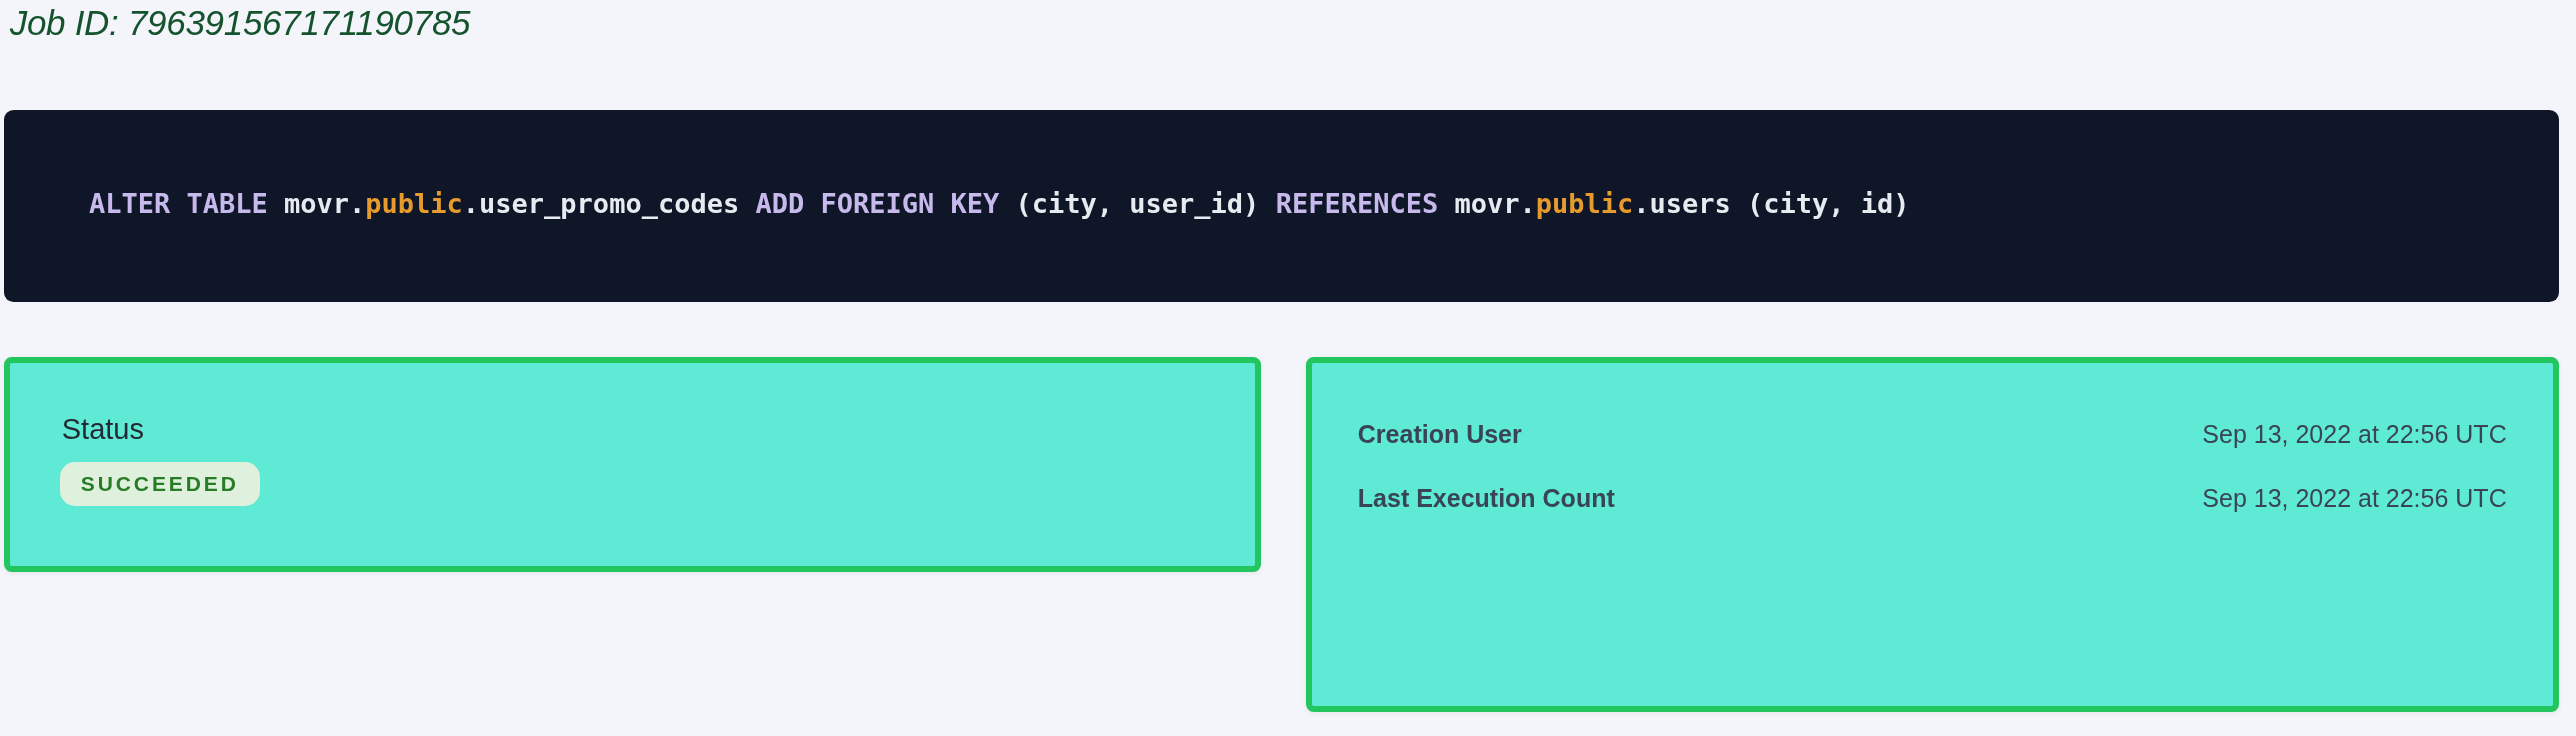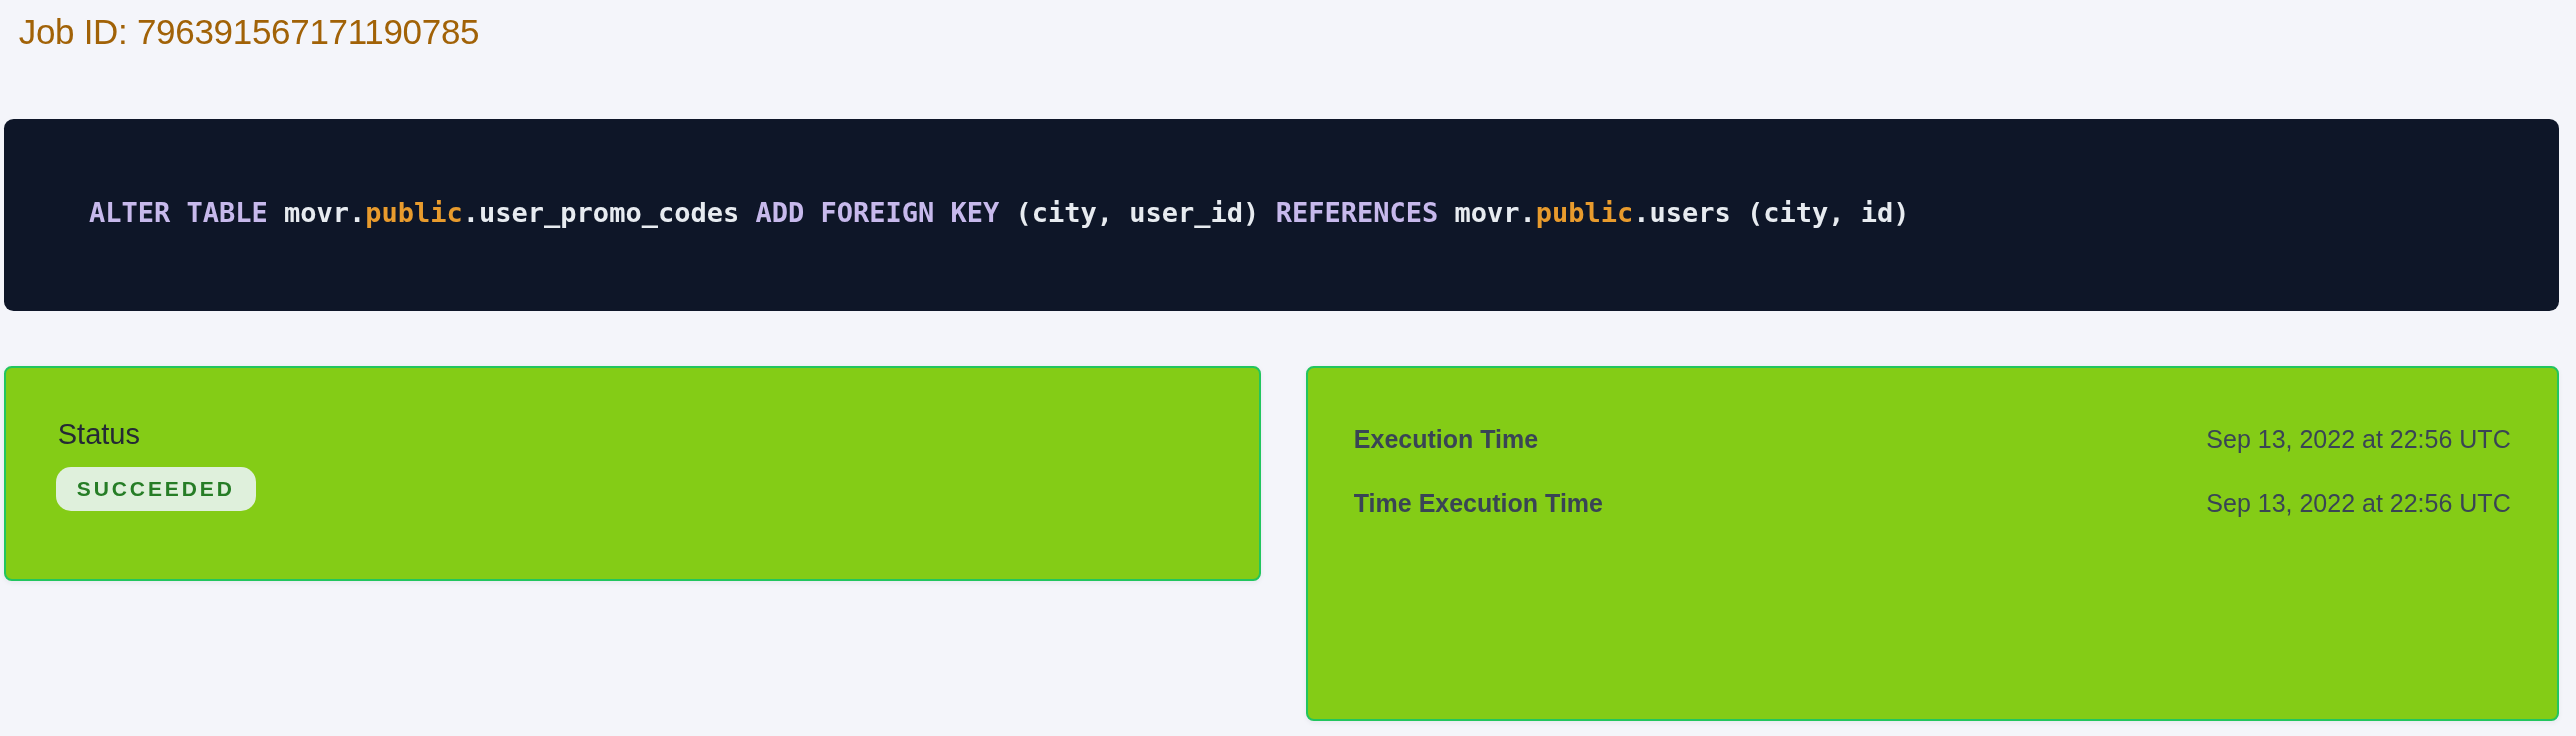--- a/index.html
+++ b/index.html
@@ -18,13 +18,14 @@
     height: 100%;
   }
   .job-title {
-    margin: 9px;
+    margin: 0;
     padding-left: 5.8px;
     font-size: 35px;
     font-weight: 400;
     line-height: 42px;
-    color: #a16207;
+    color: #14532d;
     letter-spacing: -0.3px;
+    font-style: italic;
   }
   .sql-box {
     margin-top: 66px;

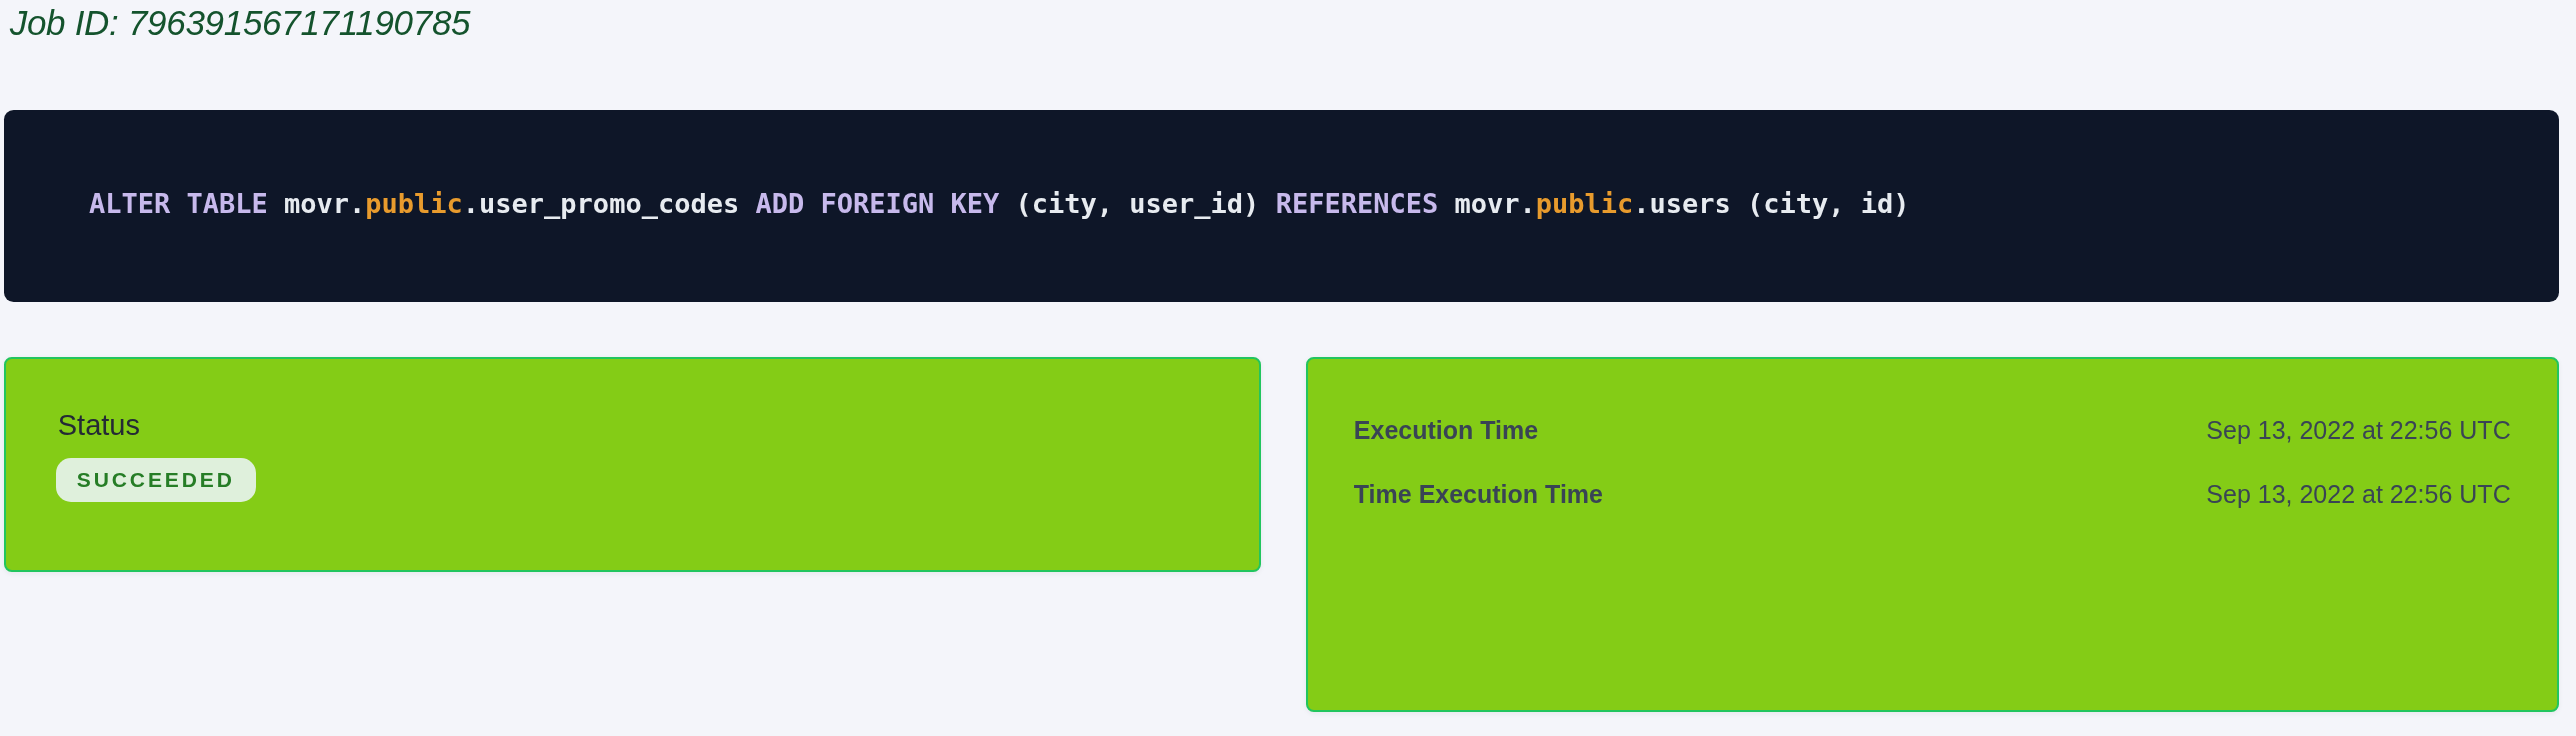--- a/index.html
+++ b/index.html
@@ -51,8 +51,8 @@
   }
   .card {
     flex: 1 1 0;
-    background: #84cc16;
-    border: 2px solid #22c55e;
+    background: #5eead4;
+    border: 6px solid #22c55e;
     border-radius: 7.7px;
     box-shadow: 0 1.9px 4.8px rgba(36, 42, 53, 0.06);
   }

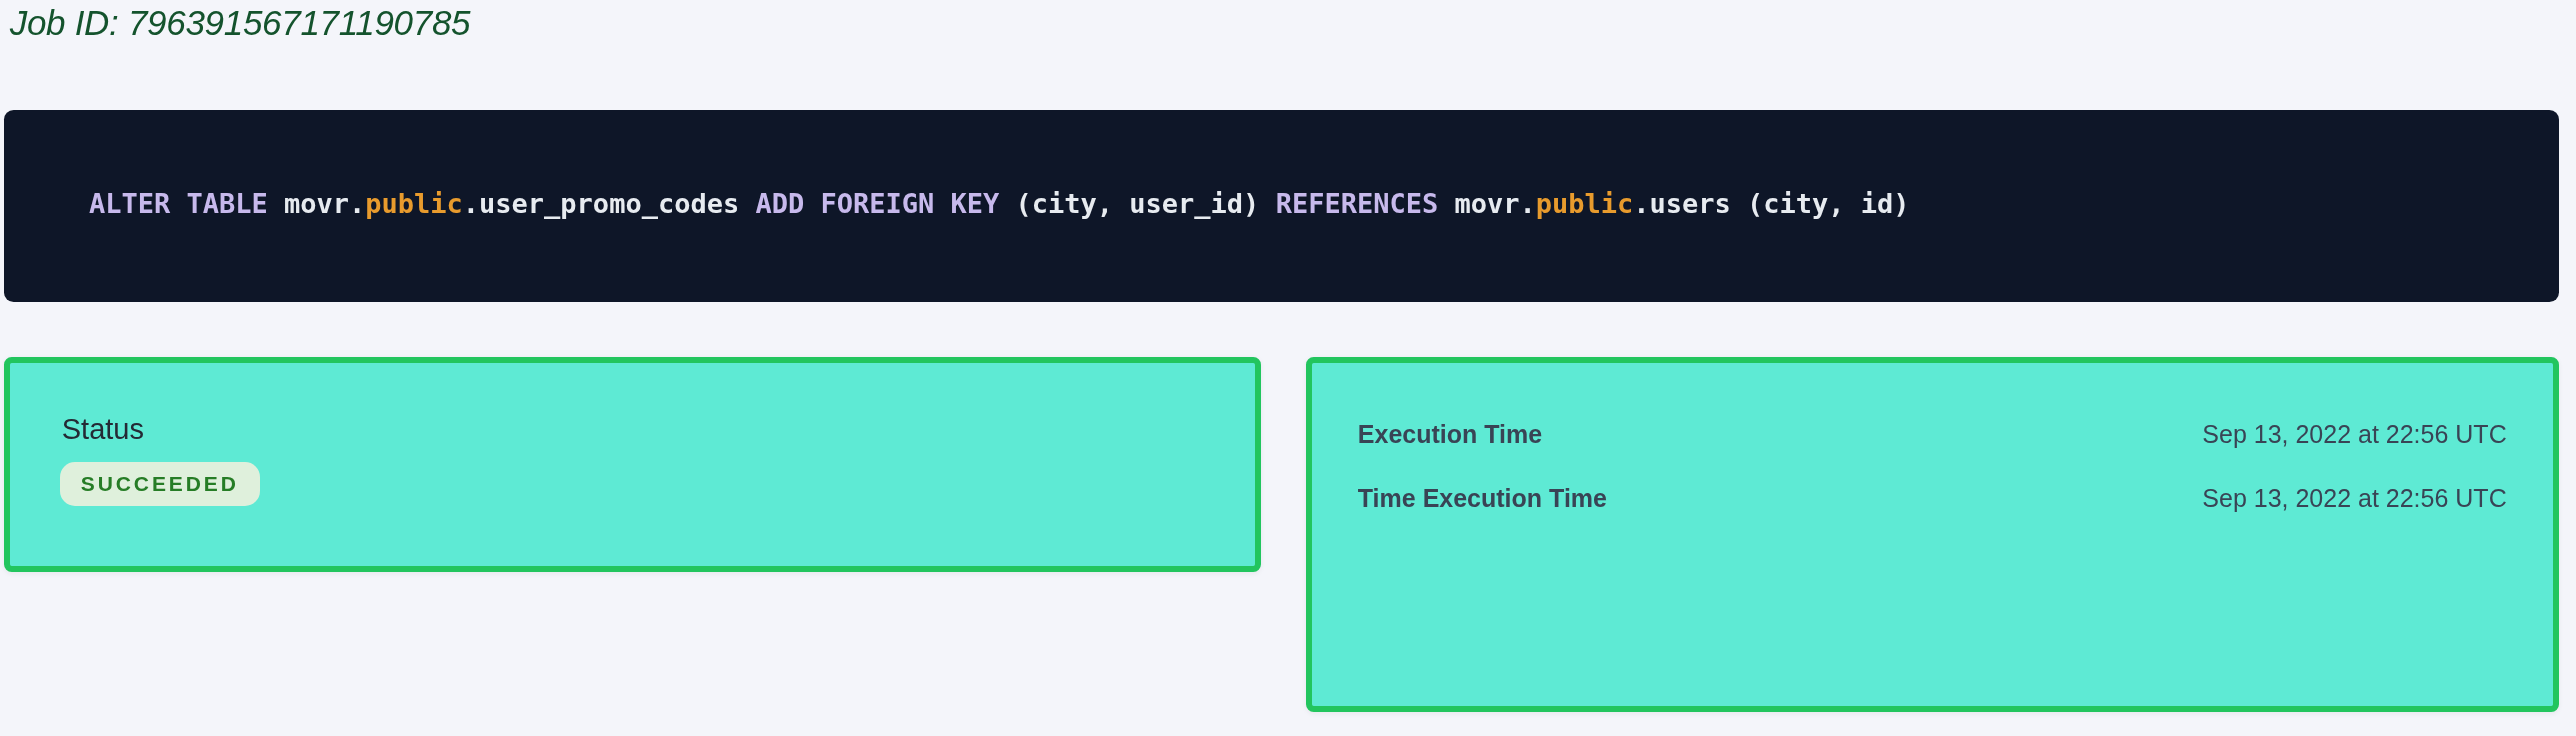--- a/index.html
+++ b/index.html
@@ -121,7 +121,7 @@
 
     <div class="card details-card">
       <div class="detail-row">
-        <span class="detail-label">Execution Time</span>
+        <span class="detail-label">Creation User</span>
         <span class="detail-value">Sep 13, 2022 at 22:56 UTC</span>
       </div>
       <div class="detail-row">

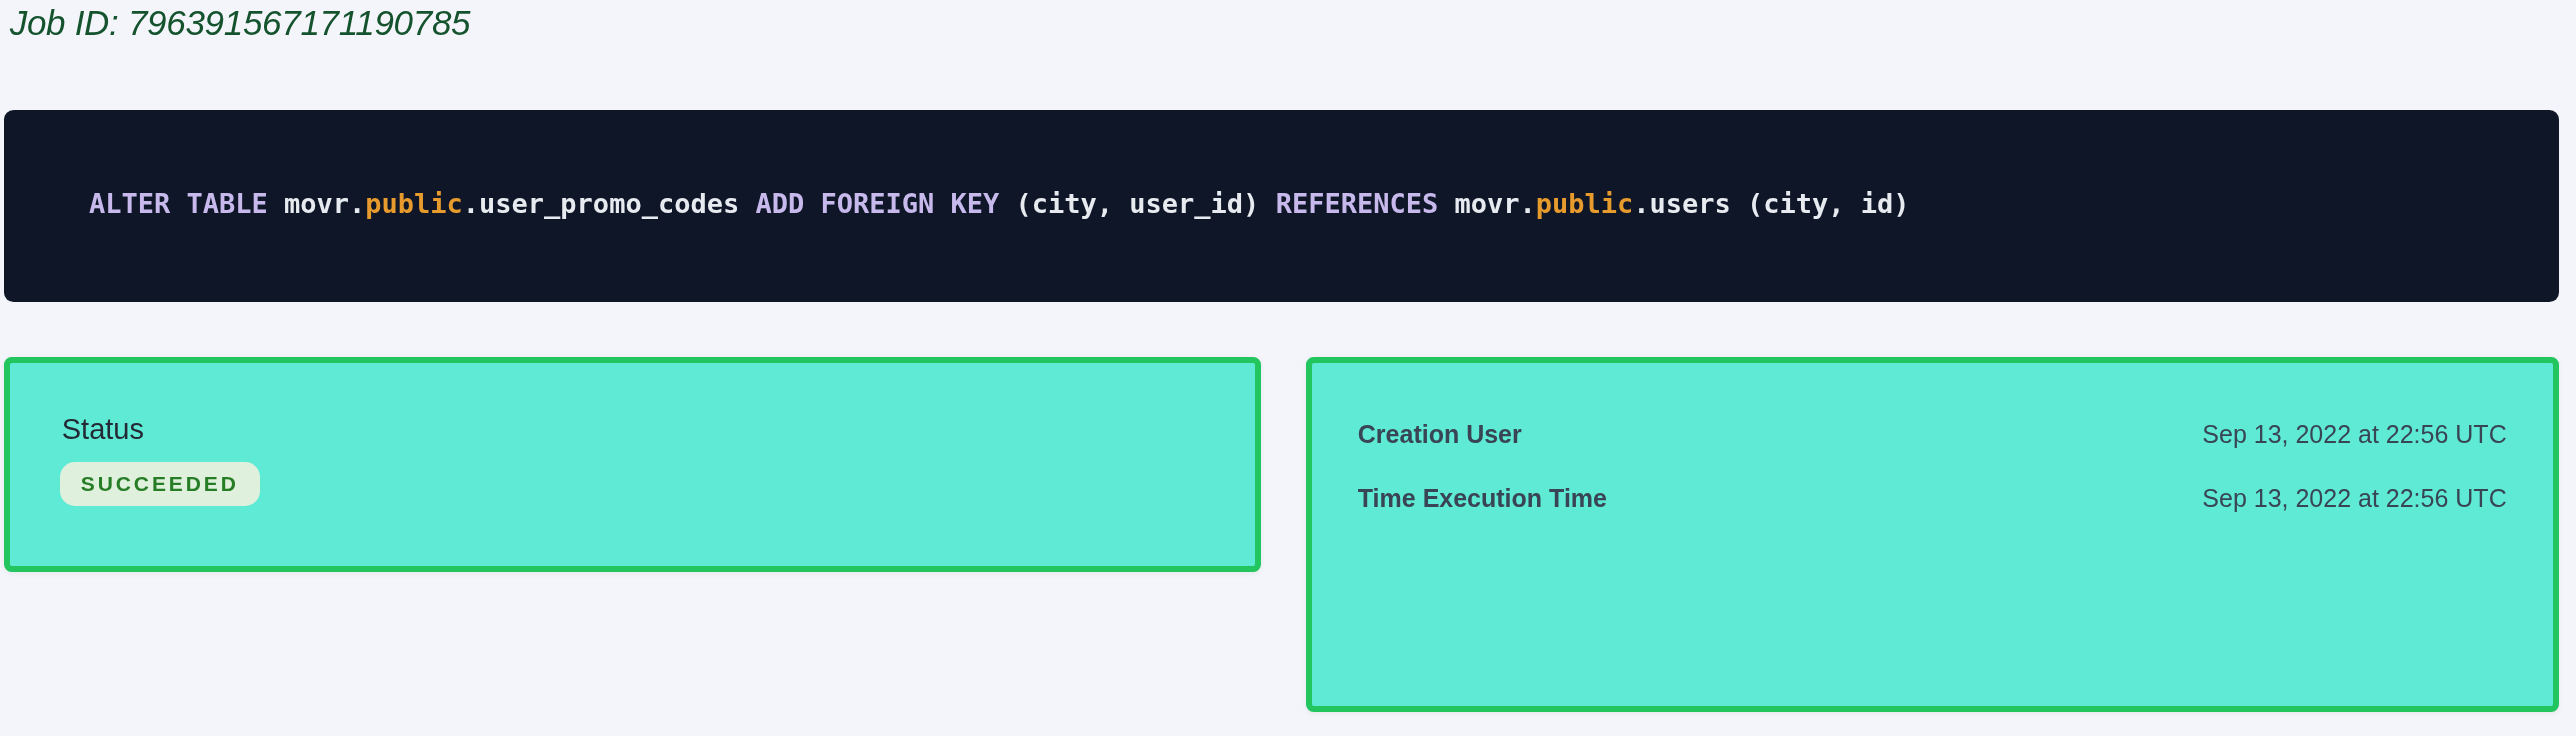--- a/index.html
+++ b/index.html
@@ -125,7 +125,7 @@
         <span class="detail-value">Sep 13, 2022 at 22:56 UTC</span>
       </div>
       <div class="detail-row">
-        <span class="detail-label">Time Execution Time</span>
+        <span class="detail-label">Last Execution Count</span>
         <span class="detail-value">Sep 13, 2022 at 22:56 UTC</span>
       </div>
     </div>

